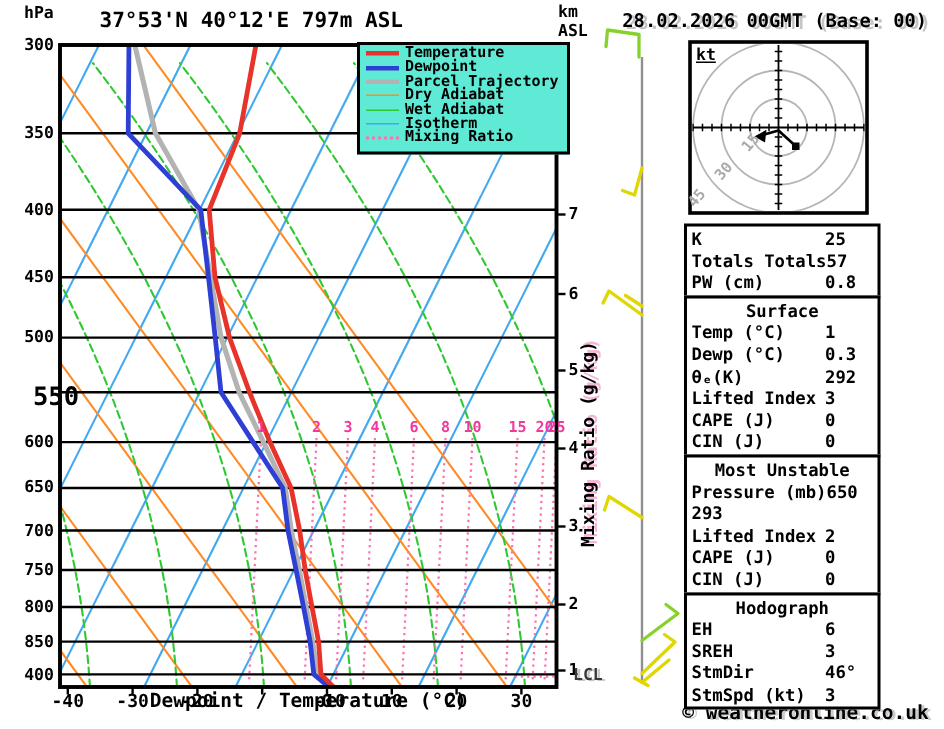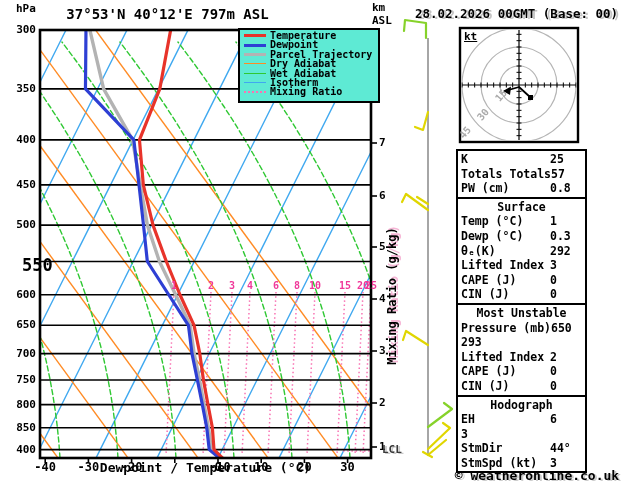--- a/index.html
+++ b/index.html
@@ -349,6 +349,7 @@
           <div class="tbl-value" style="">6</div>
         </div>
         <div class="tbl-row" style="">
+          <div class="tbl-label" style="">SREH</div>
           <div class="tbl-value" style="">3</div>
         </div>
         <div class="tbl-row" style="">

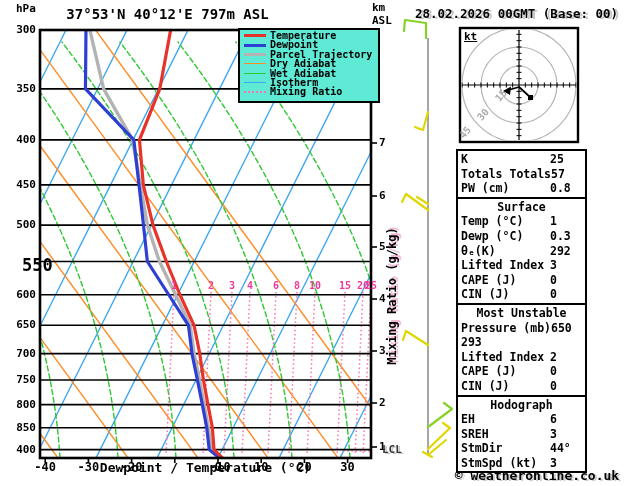--- a/index.html
+++ b/index.html
@@ -354,7 +354,7 @@
         </div>
         <div class="tbl-row" style="">
           <div class="tbl-label" style="">StmDir</div>
-          <div class="tbl-value" style="">44°</div>
+          <div class="tbl-value" style="">46°</div>
         </div>
         <div class="tbl-row" style="">
           <div class="tbl-label" style="">StmSpd (kt)</div>

